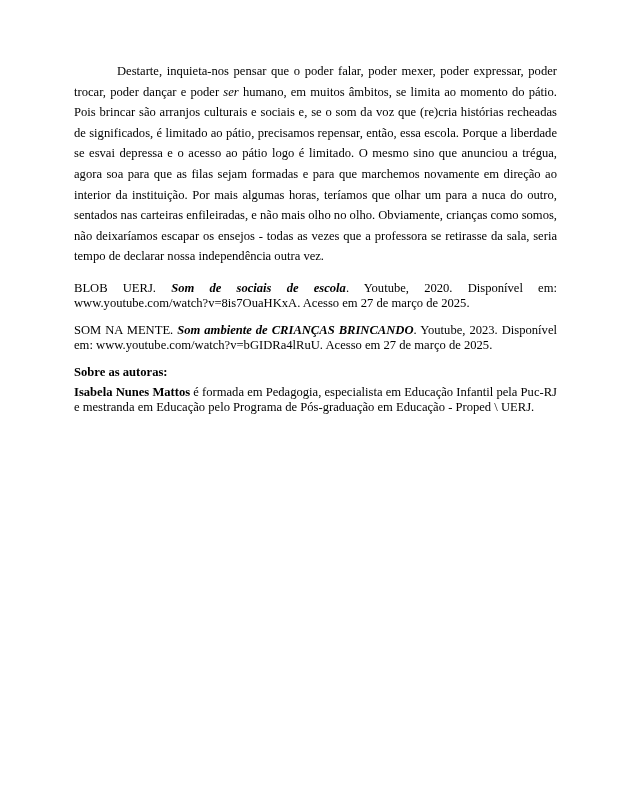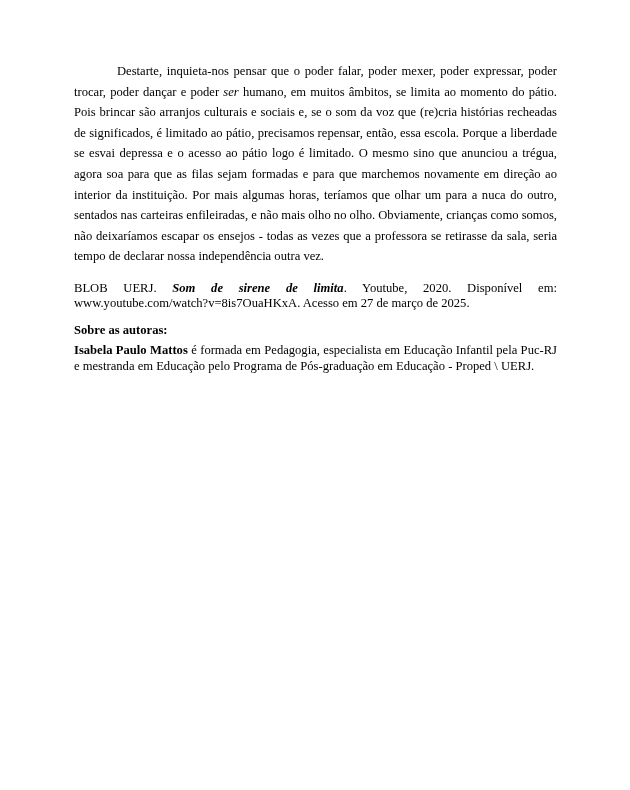--- a/index.html
+++ b/index.html
@@ -56,7 +56,7 @@
 
 
 
-  <p class="entry"><span>BLOB UERJ. </span><span class="b i">Som de sirene de limita</span><span>. Youtube, 2020. Disponível em: www.youtube.com/watch?v=8is7OuaHKxA. Acesso em 27 de março de 2025.</span></p>
+  <p class="entry"><span>BLOB UERJ. </span><span class="b i">Som de sociais de escola</span><span>. Youtube, 2020. Disponível em: www.youtube.com/watch?v=8is7OuaHKxA. Acesso em 27 de março de 2025.</span></p>
 
 
   <p class="section-heading authors-heading">Sobre as autoras:</p>

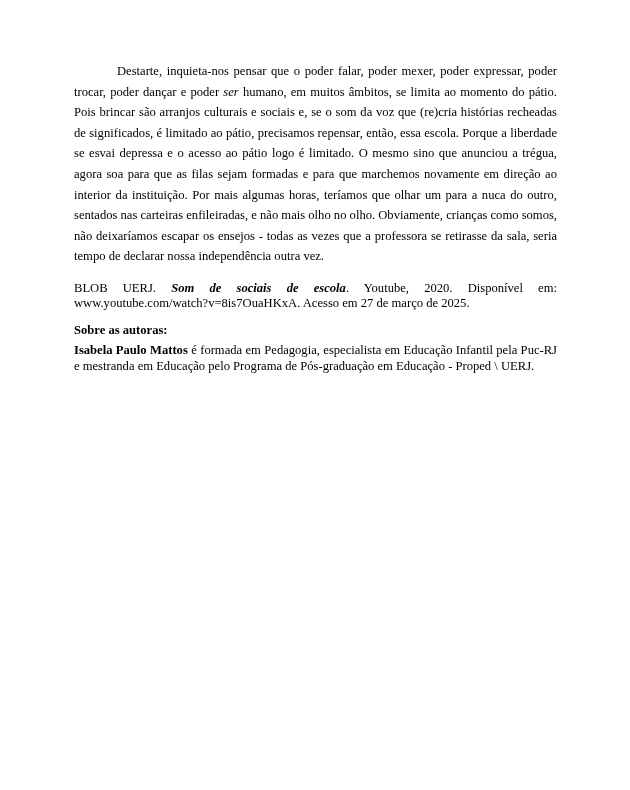--- a/index.html
+++ b/index.html
@@ -58,6 +58,7 @@
 
   <p class="entry"><span>BLOB UERJ. </span><span class="b i">Som de sociais de escola</span><span>. Youtube, 2020. Disponível em: www.youtube.com/watch?v=8is7OuaHKxA. Acesso em 27 de março de 2025.</span></p>
 
+  <p class="entry"><span>SOM NA MENTE. </span><span class="b i">Som ambiente de CRIANÇAS BRINCANDO</span><span>. Youtube, 2023. Disponível em: www.youtube.com/watch?v=bGIDRa4lRuU. Acesso em 27 de março de 2025.</span></p>
 
   <p class="section-heading authors-heading">Sobre as autoras:</p>
 

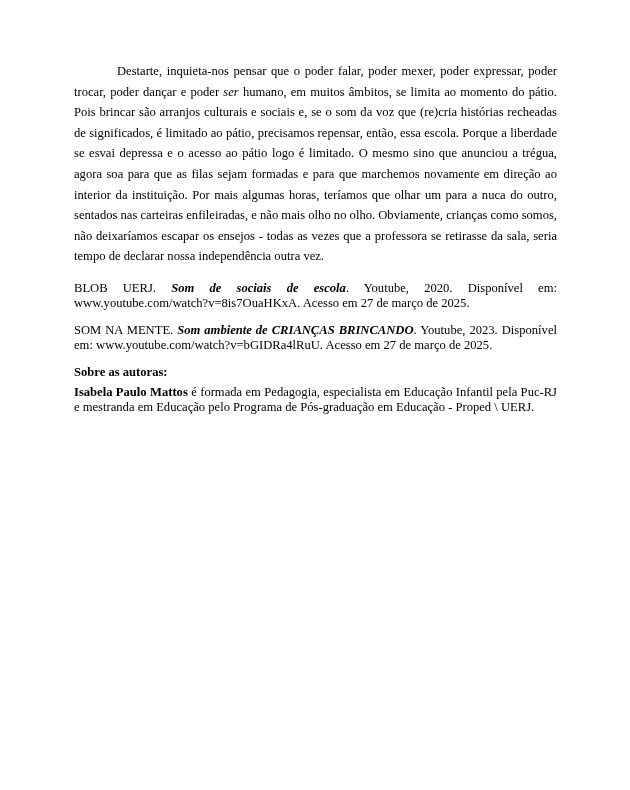--- a/index.html
+++ b/index.html
@@ -62,7 +62,7 @@
 
   <p class="section-heading authors-heading">Sobre as autoras:</p>
 
-  <p class="entry author-entry"><span class="b">Isabela Paulo Mattos</span><span> é formada em Pedagogia, especialista em Educação Infantil pela Puc-RJ e mestranda em Educação pelo Programa de Pós-graduação em Educação - Proped \ UERJ.</span></p>
+  <p class="entry author-entry"><span class="b">Isabela Nunes Mattos</span><span> é formada em Pedagogia, especialista em Educação Infantil pela Puc-RJ e mestranda em Educação pelo Programa de Pós-graduação em Educação - Proped \ UERJ.</span></p>
 
 
 </div>

